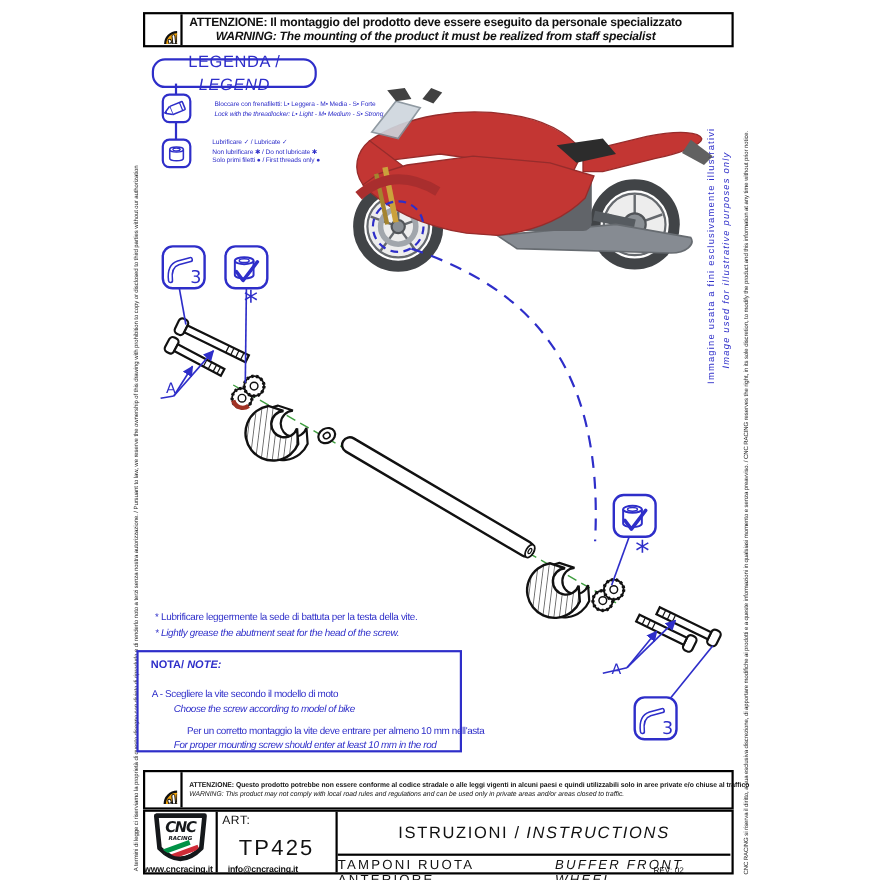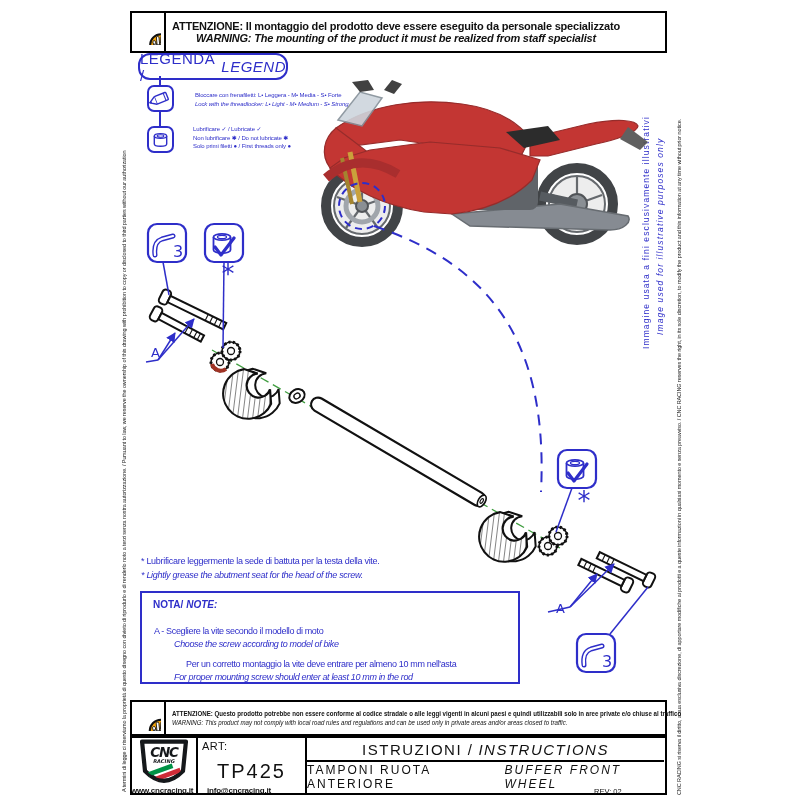--- a/index.html
+++ b/index.html
@@ -20,7 +20,7 @@
   .banner-icon{display:flex;align-items:center;justify-content:center;
                border-right:2px solid #000;flex:0 0 32px;}
   .banner-text{display:flex;flex-direction:column;justify-content:center;padding-left:6px;}
-  #top-banner{top:11px;height:42px;}
+  #top-banner{top:11px;height:32px;}
   #top-banner .l1{font-size:11px;font-weight:bold;letter-spacing:-0.2px;white-space:nowrap;}
   #top-banner .l2{font-size:11px;font-weight:bold;font-style:italic;letter-spacing:-0.2px;white-space:nowrap;text-align:center;}
   #bottom-banner{top:700px;height:36px;}

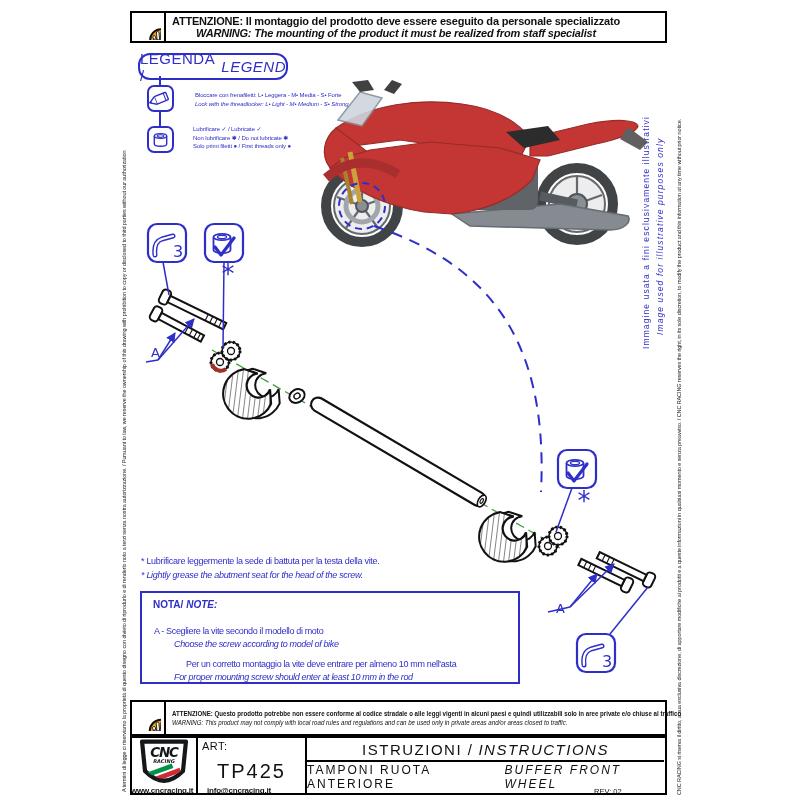--- a/index.html
+++ b/index.html
@@ -30,7 +30,7 @@
   
   #legend-title{left:138px;top:53px;width:146px;height:23px;border:2px solid #2e2ec9;
     border-radius:12px;display:flex;align-items:center;justify-content:center;
-    font-size:15px;font-weight:500;letter-spacing:0.5px;color:#2e2ec9;gap:4px;}
+    font-size:15px;font-weight:500;letter-spacing:0.5px;color:#2e2ec9;gap:4px;flex-direction:column;}
   .legend-icon{position:absolute;width:27px;height:27px;border:2px solid #2e2ec9;
     border-radius:7px;box-sizing:border-box;background:#fff;display:flex;
     align-items:center;justify-content:center;}

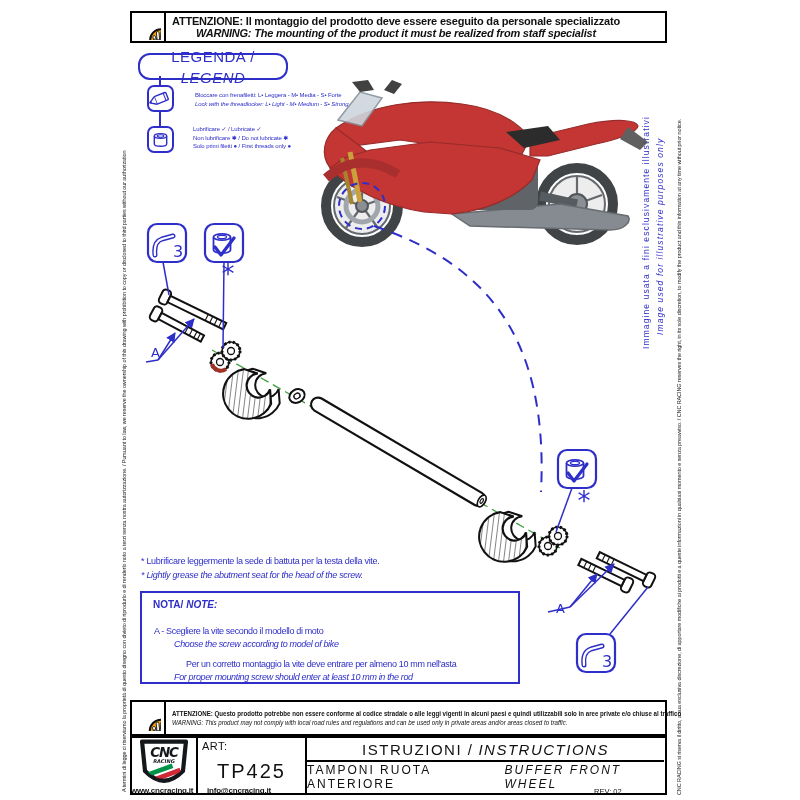--- a/index.html
+++ b/index.html
@@ -38,7 +38,7 @@
 
   
   .gnote{font-size:9px;letter-spacing:-0.3px;color:#2e2ec9;white-space:nowrap;}
-  #nota-box{left:140px;top:591px;width:380px;height:93px;border:2px solid #2e2ec9;
+  #nota-box{left:124px;top:591px;width:296px;height:93px;border:2px solid #2e2ec9;
     box-sizing:border-box;}
   .nota-t{position:absolute;font-size:10px;font-weight:600;color:#2e2ec9;white-space:nowrap;}
   .nota-l{position:absolute;font-size:9px;letter-spacing:-0.35px;color:#2e2ec9;white-space:nowrap;}

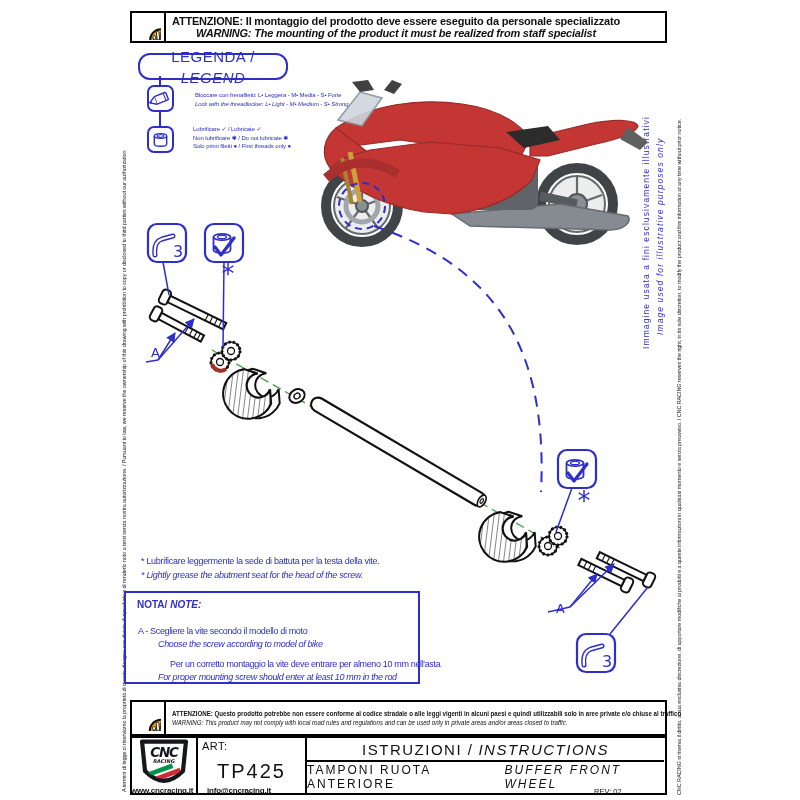--- a/index.html
+++ b/index.html
@@ -53,7 +53,7 @@
   #tb-art .art-value{position:absolute;left:0;right:0;top:22px;text-align:center;
     font-size:20px;letter-spacing:2px;}
   #tb-right{left:175px;right:0;width:357px;}
-  #tb-right .hdr{height:24px;border-bottom:2px solid #000;display:flex;align-items:center;
+  #tb-right .hdr{height:40px;border-bottom:2px solid #000;display:flex;align-items:center;
     justify-content:center;font-size:15px;font-weight:500;letter-spacing:1.5px;gap:5px;box-sizing:border-box;}
   #tb-right .bdy{height:29px;display:flex;flex-direction:row;align-items:center;justify-content:center;}
   #tb-right .p1{font-size:12px;letter-spacing:2px;}

